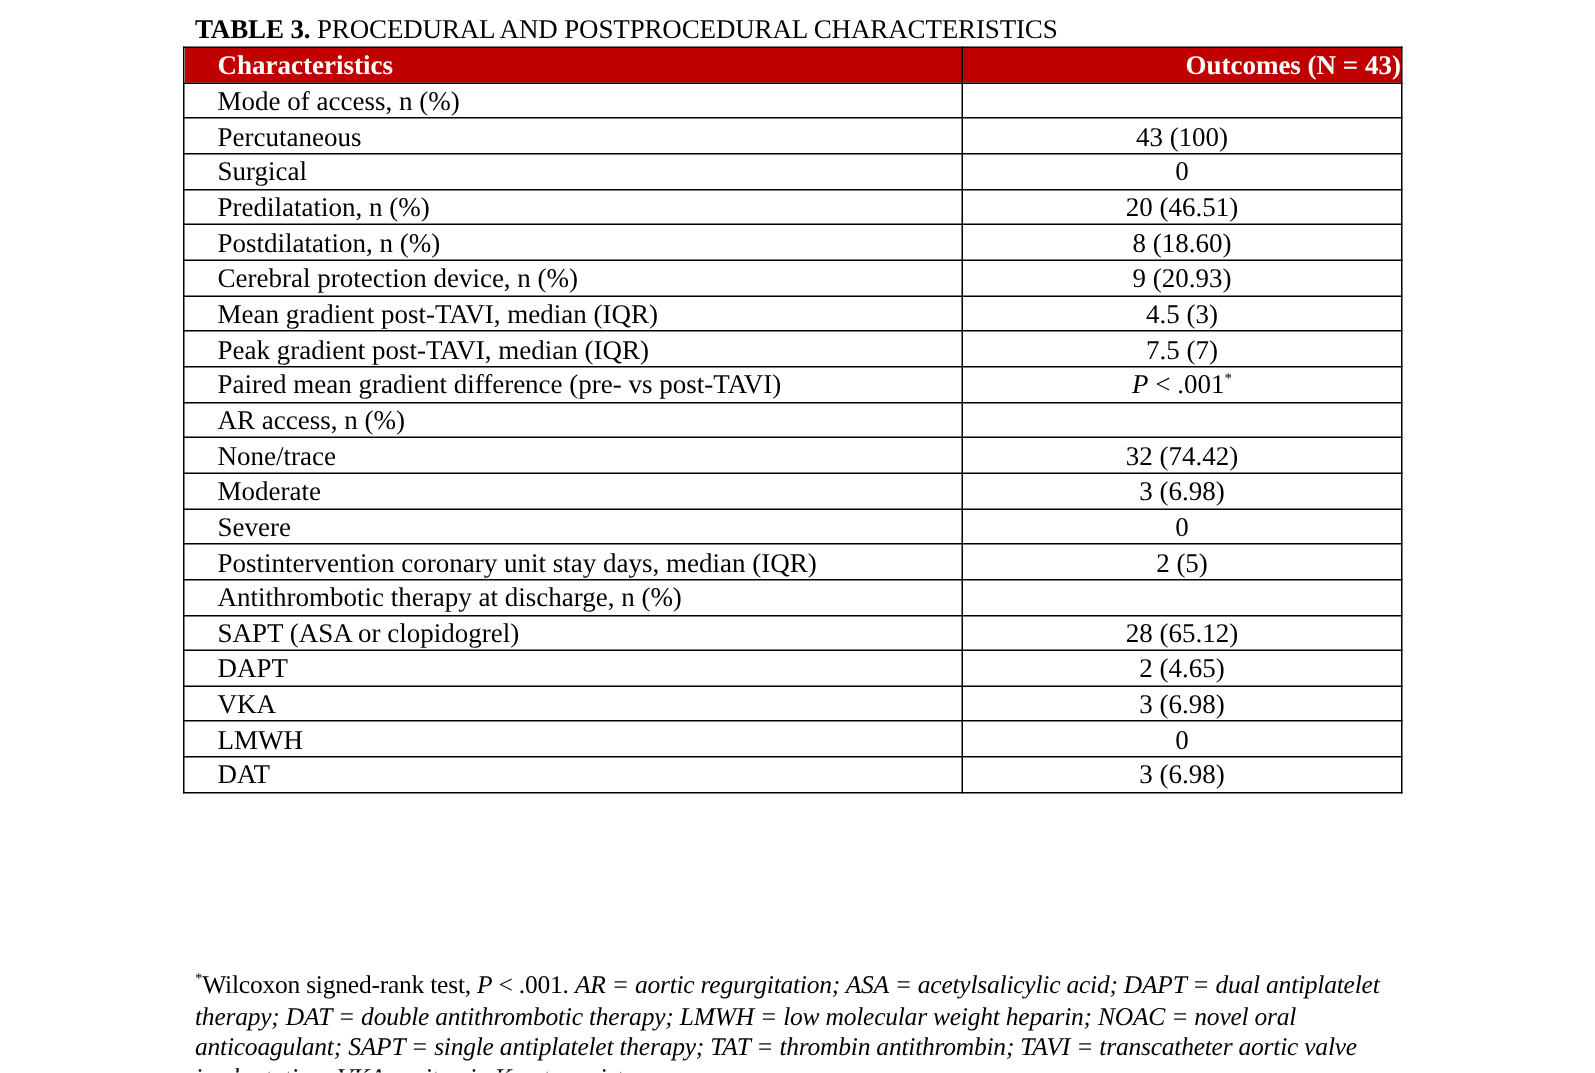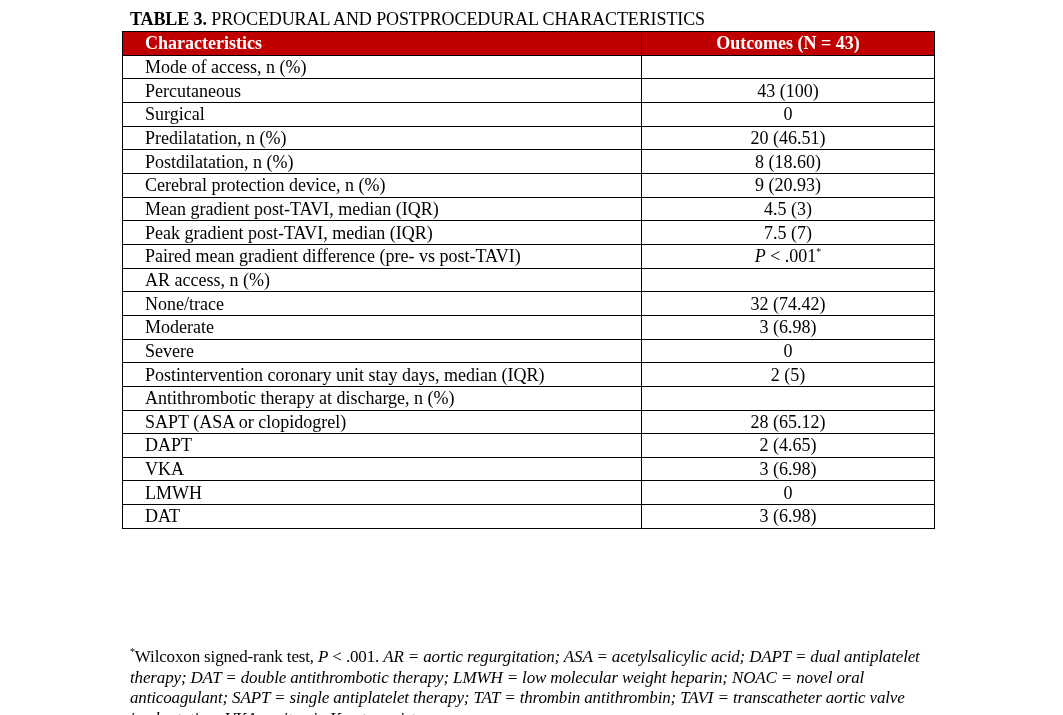--- a/index.html
+++ b/index.html
@@ -52,7 +52,7 @@
       border-color: #000000;
     }
     table.data thead th.h1 { text-align: left; }
-    table.data thead th.h2 { text-align: center; padding-left: 0; }
+    table.data thead th.h2 { text-align: right; padding-left: 0; }
     table.data td.val { text-align: center; padding-left: 0; }
     .pital { font-style: italic; }
     sup { font-size: 10px; line-height: 0; vertical-align: super; }

